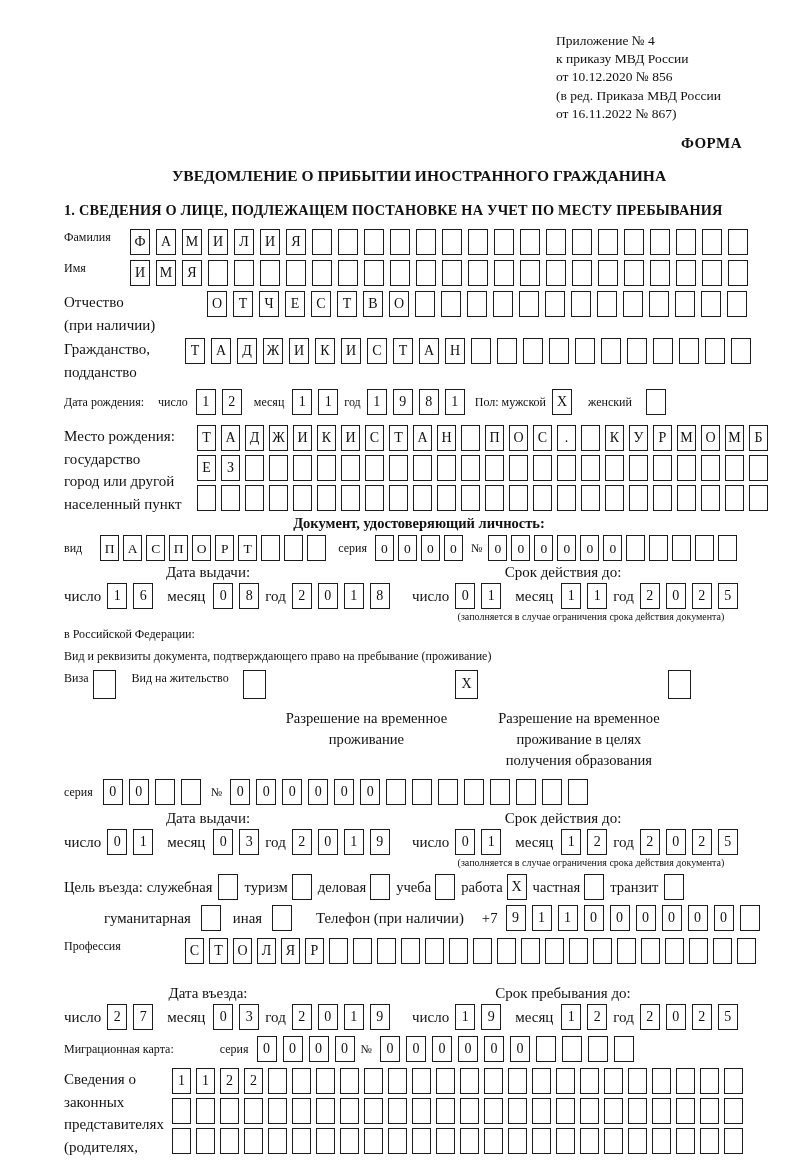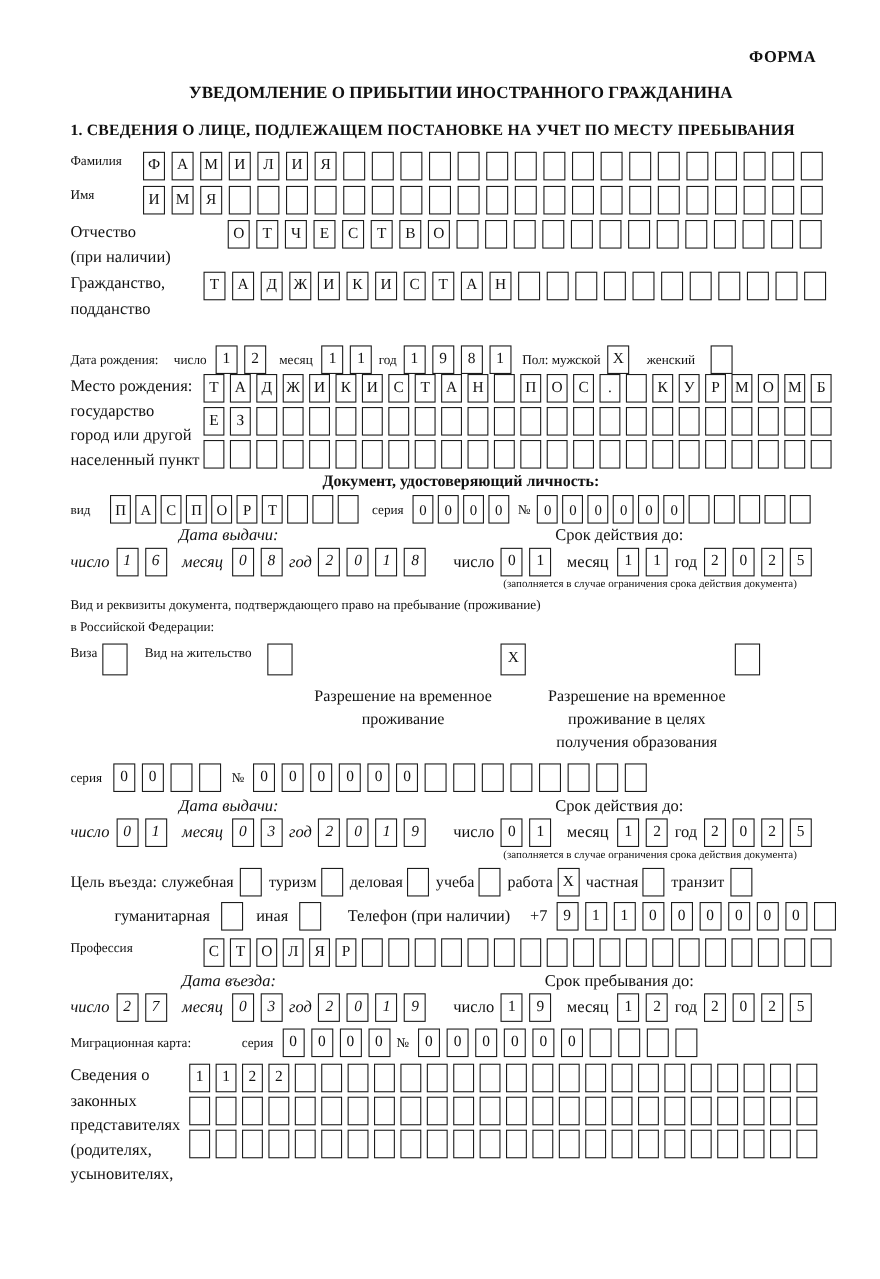--- a/index.html
+++ b/index.html
@@ -60,6 +60,13 @@
 
 <div>
 
+  <div class="hdr">
+    <div>Приложение № 4</div>
+    <div>к приказу МВД России</div>
+    <div>от 10.12.2020 № 856</div>
+    <div class="sub">(в ред. Приказа МВД России</div>
+    <div>от 16.11.2022 № 867)</div>
+  </div>
 
   <div class="forma">ФОРМА</div>
 

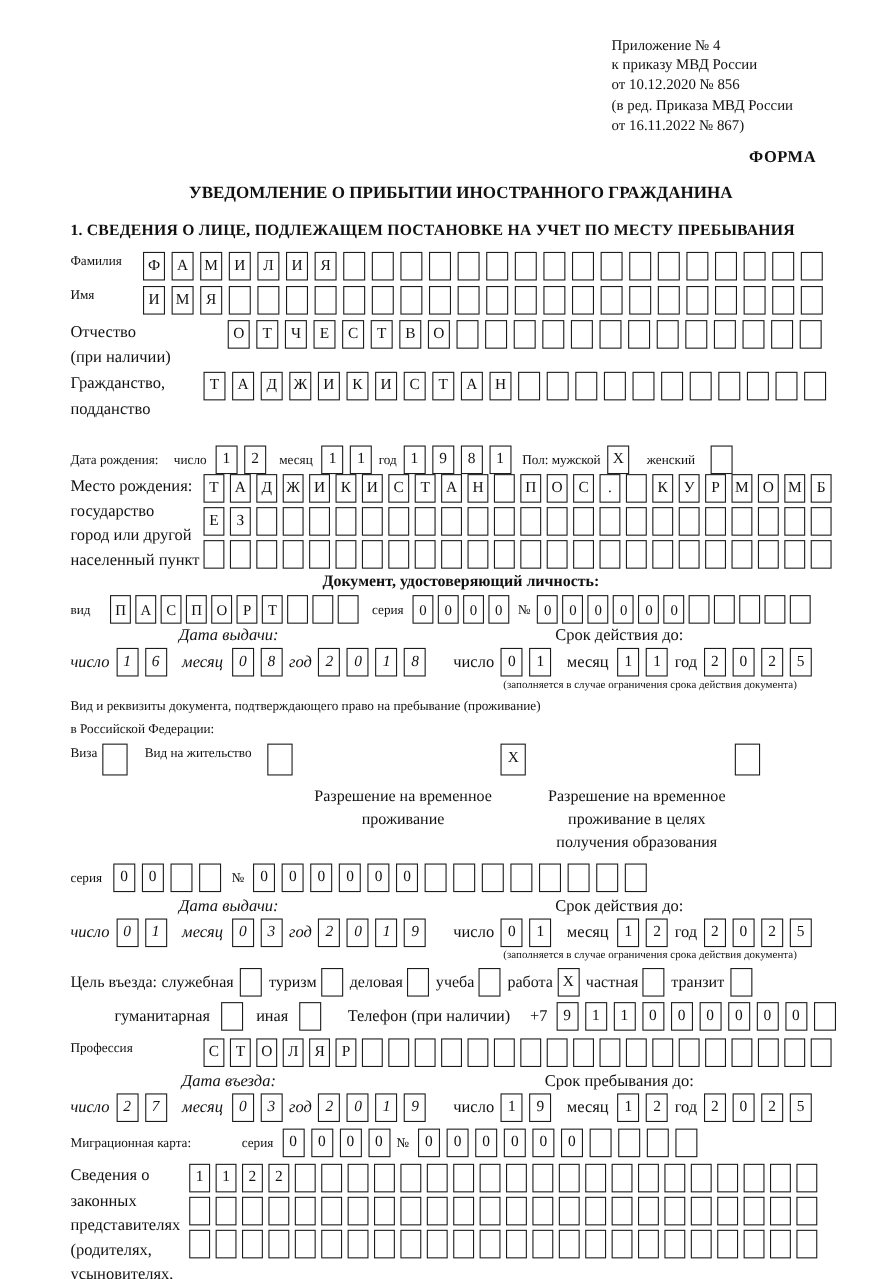--- a/index.html
+++ b/index.html
@@ -197,7 +197,7 @@
       </div>
   </div>
 
-  <div class="vrow" style="margin-top:22px;">
+  <div class="vrow" style="margin-top:6px;">
     <span class="lbl">Дата рождения:</span>
     <span class="lbl ml14">число</span>
     <span class="cells ml8">

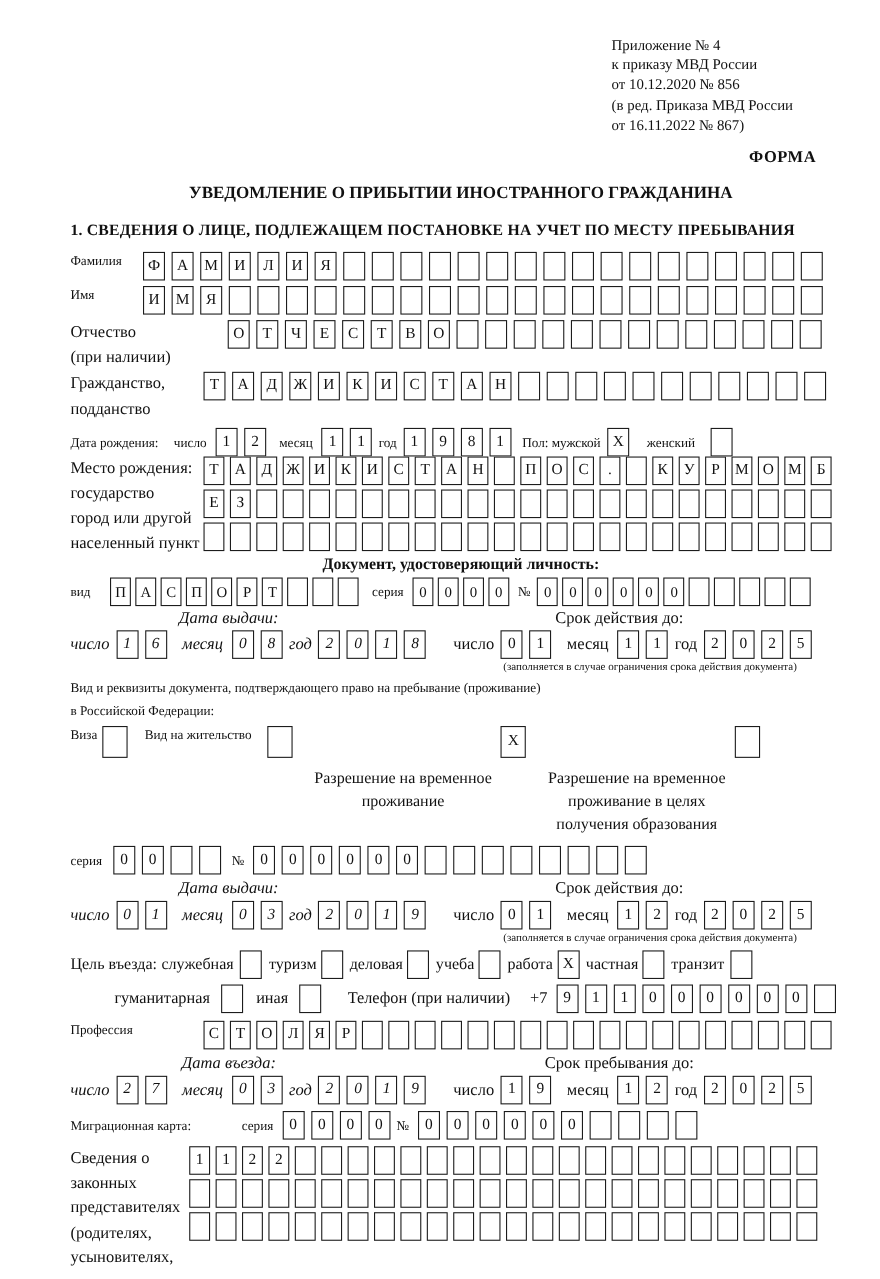--- a/index.html
+++ b/index.html
@@ -226,7 +226,7 @@
       </span>
   </div>
 
-  <div class="row" style="margin-top:0;">
+  <div class="row" style="margin-top:10px;gap:12px;">
     <div class="lblcol w-cit">
       <div>Место рождения:</div>
       <div>государство</div>

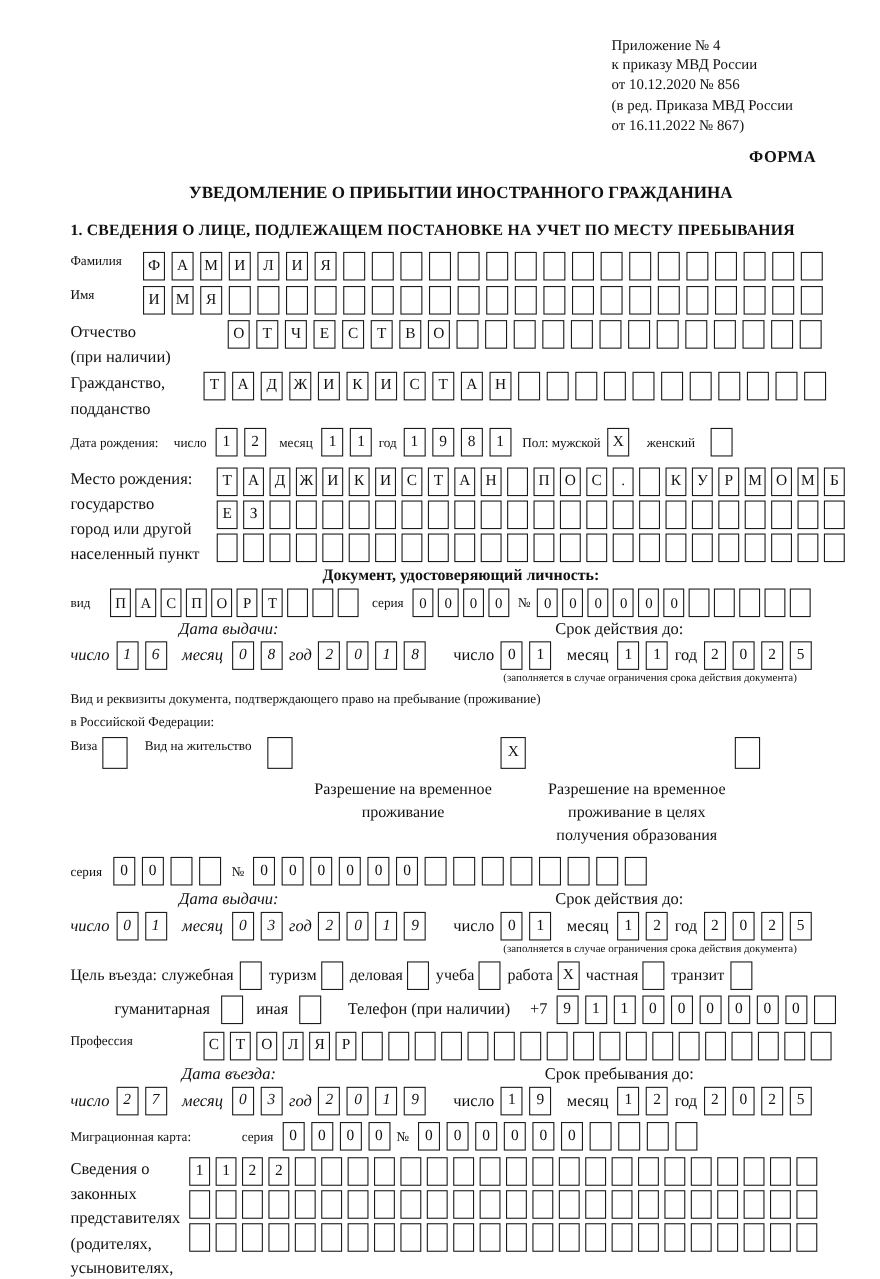--- a/index.html
+++ b/index.html
@@ -41,7 +41,7 @@
   .dochead{margin-top:0;text-align:center;font-weight:bold;font-size:14.5px;}
 
   .datepair{display:flex;margin-top:3px;}
-  .dp-l{width:348px;flex:none;font-style:italic;}
+  .dp-l{width:348px;flex:none;}
   .dp-r{flex:1;}
   .dp-head{text-align:center;font-size:15px;}
   .dp-l .dp-head{padding-right:60px;}

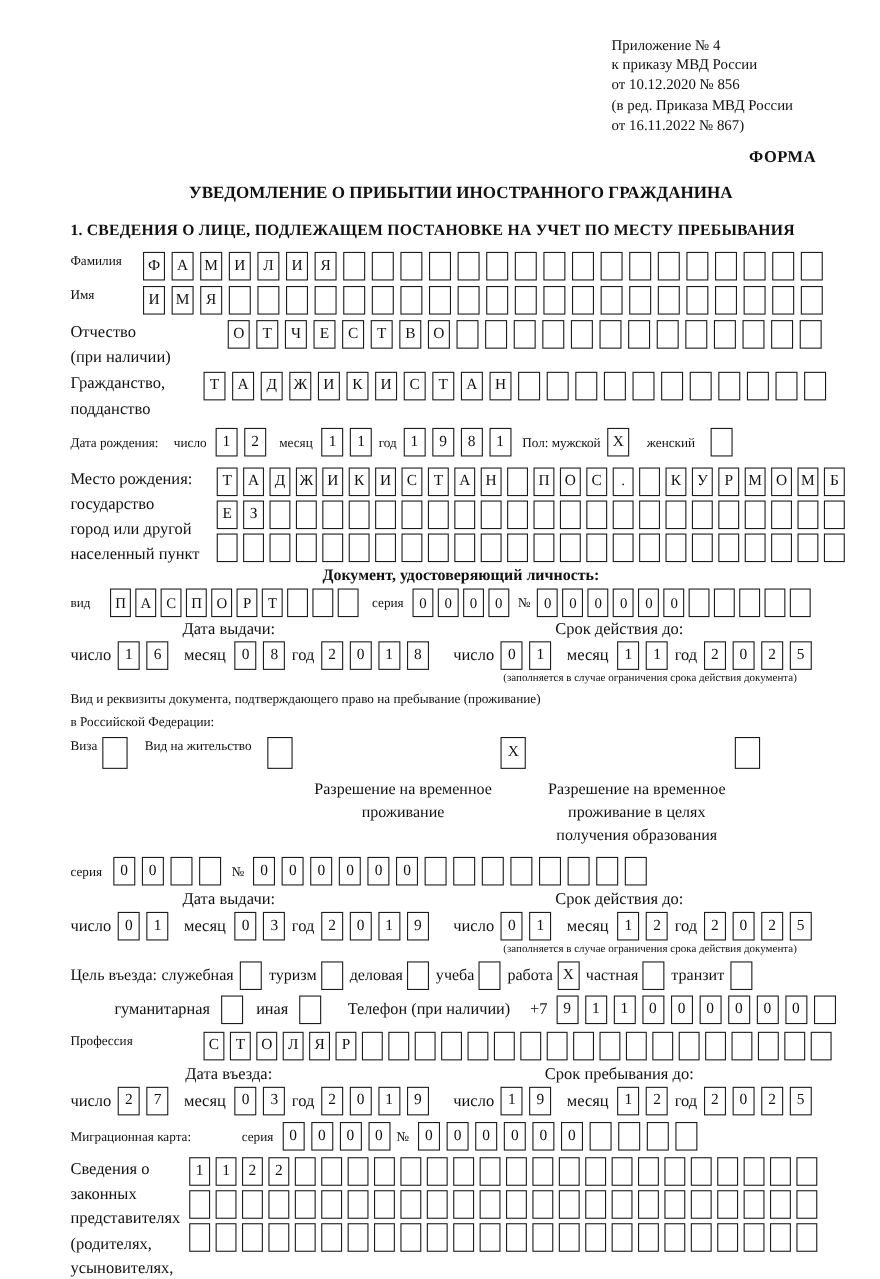--- a/index.html
+++ b/index.html
@@ -402,8 +402,8 @@
     </div>
   </div>
 
+  <div class="lbl" style="margin-top:4px;">в Российской Федерации:</div>
   <div class="lbl" style="margin-top:5px;">Вид и реквизиты документа, подтверждающего право на пребывание (проживание)</div>
-  <div class="lbl" style="margin-top:4px;">в Российской Федерации:</div>
 
   <div class="row" style="margin-top:6px;">
     <span class="lbl">Виза</span>

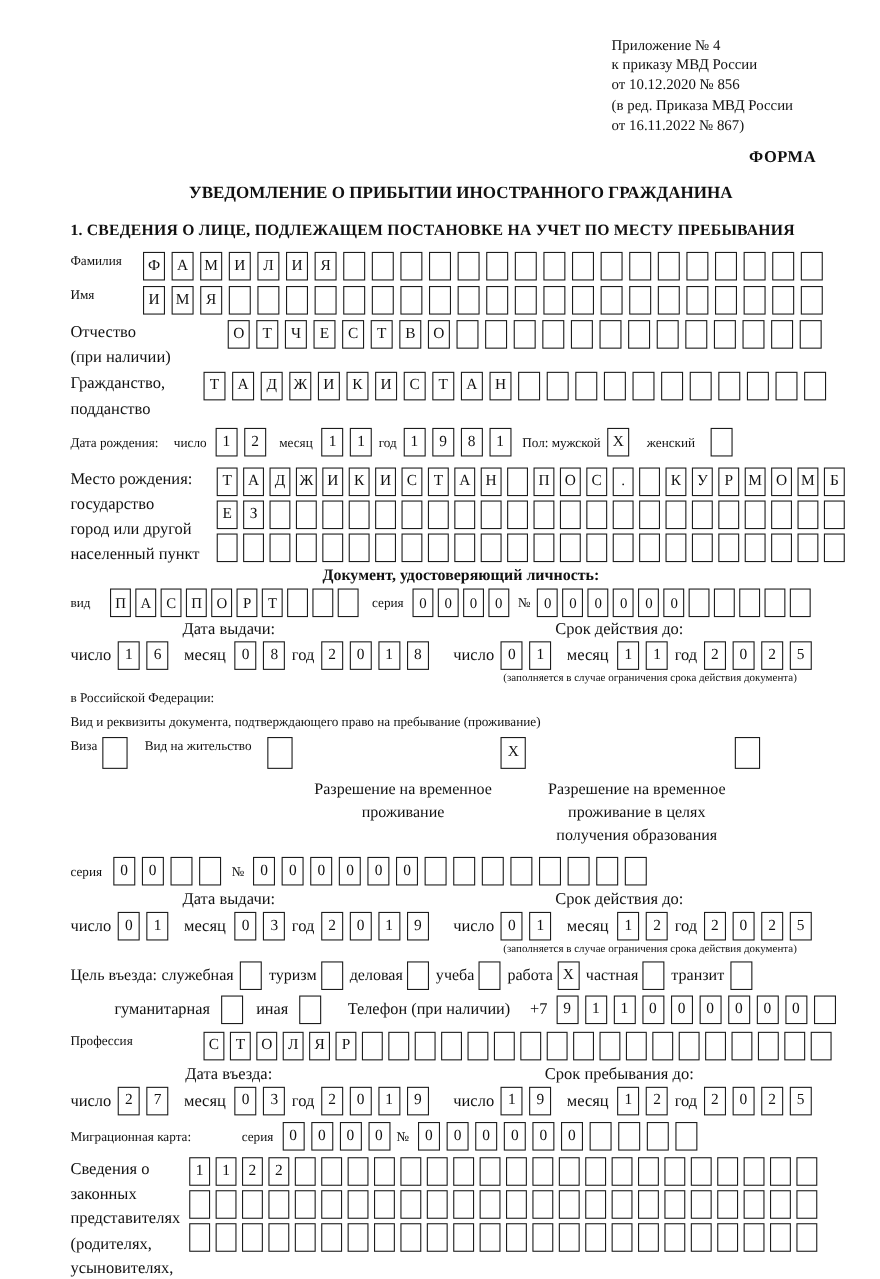--- a/index.html
+++ b/index.html
@@ -593,7 +593,7 @@
       </div>
   </div>
 
-  <div class="datepair" style="margin-top:5px;">
+  <div class="datepair" style="margin-top:21px;">
     <div class="dp-l">
       <div class="dp-head">Дата въезда:</div>
       <div class="dp-row">

